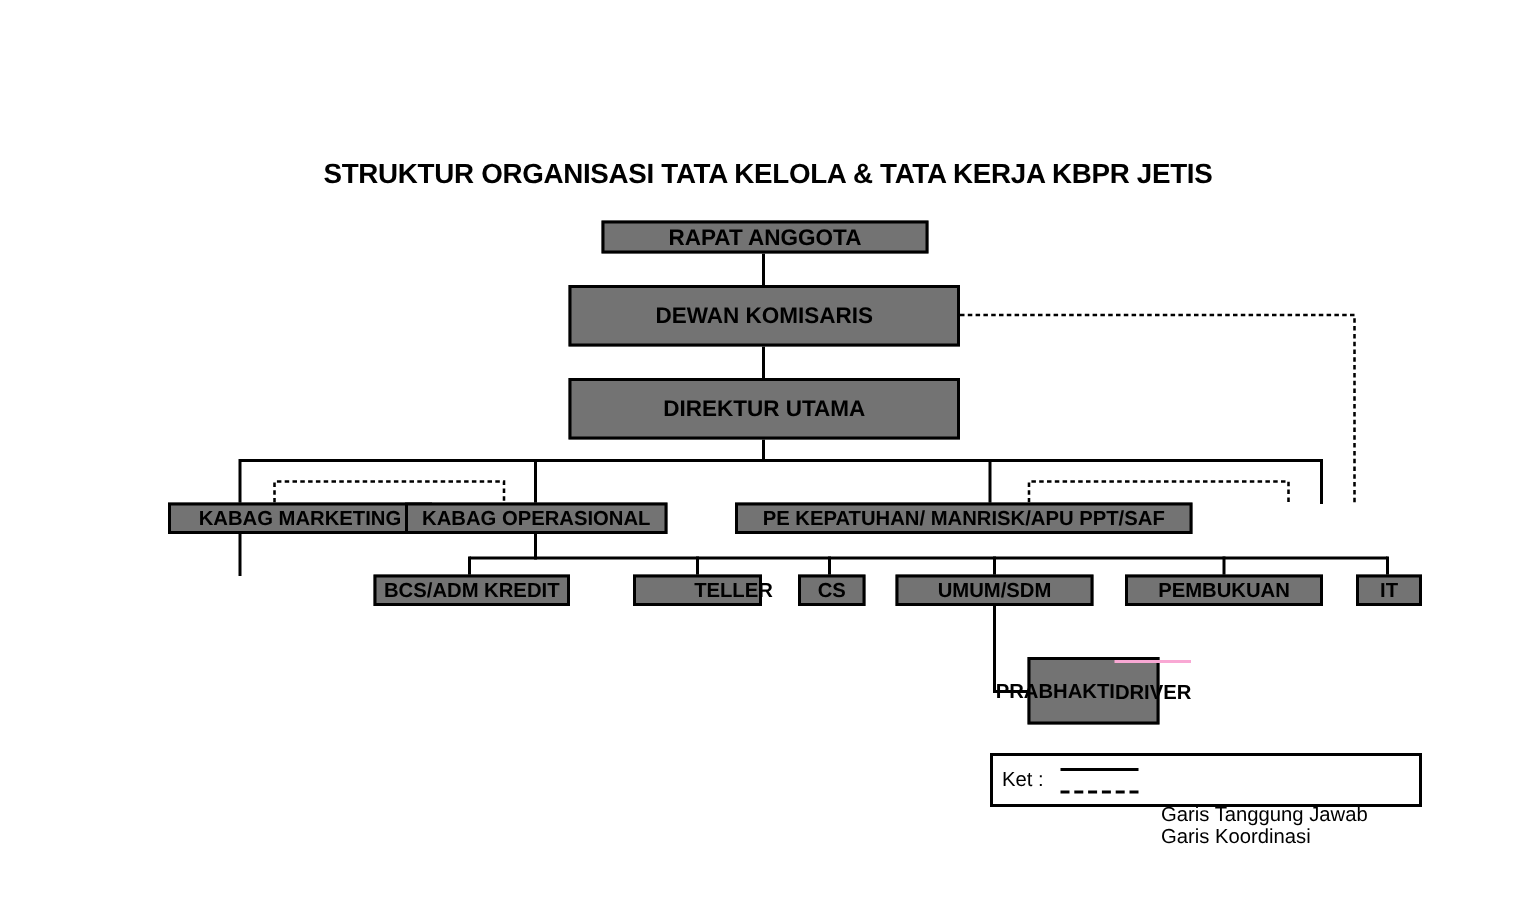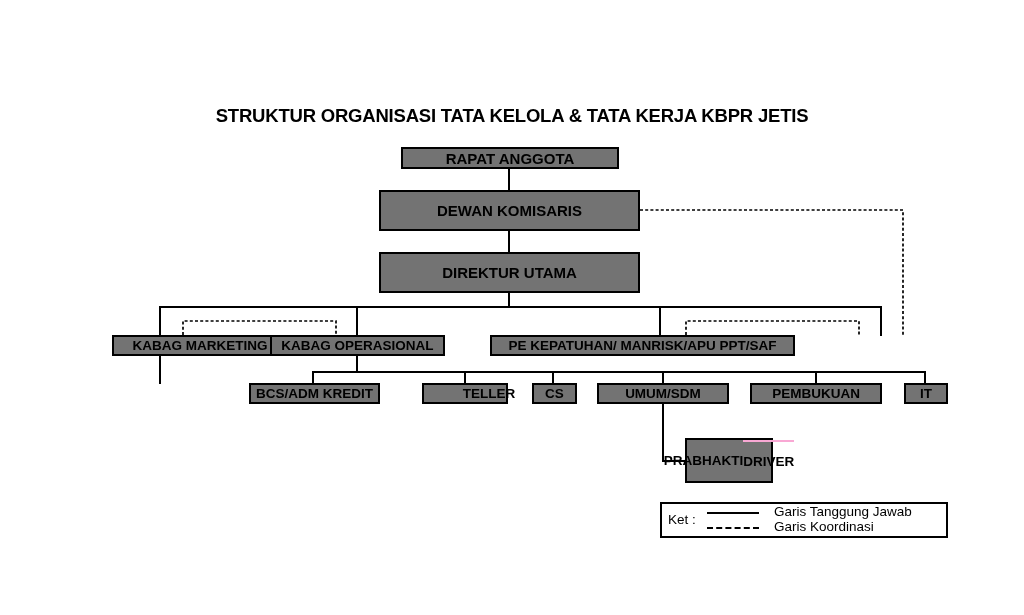--- a/index.html
+++ b/index.html
@@ -77,7 +77,7 @@
   }
   .legend .sample.solid-sample { top: 8px; border-top: 2.6px solid #000000; }
   .legend .sample.dashed-sample { top: 23px; border-top: 2px dashed #000000; }
-  .legend .lbl { position: absolute; left: 112px; white-space: nowrap; }
+  .legend .lbl { position: absolute; left: 112px; white-space: nowrap; margin-top: 31px; }
   .legend .lbl.l1 { top: 0px; }
   .legend .lbl.l2 { top: 15px; }
 </style>

